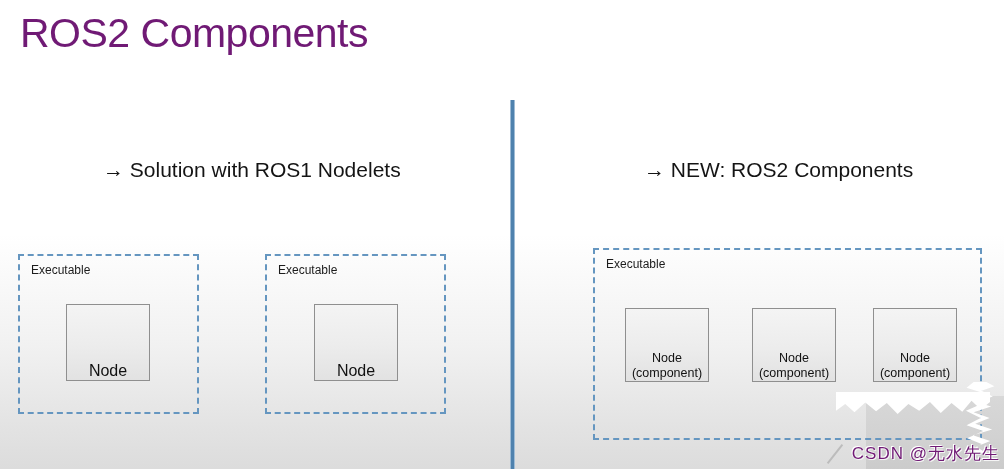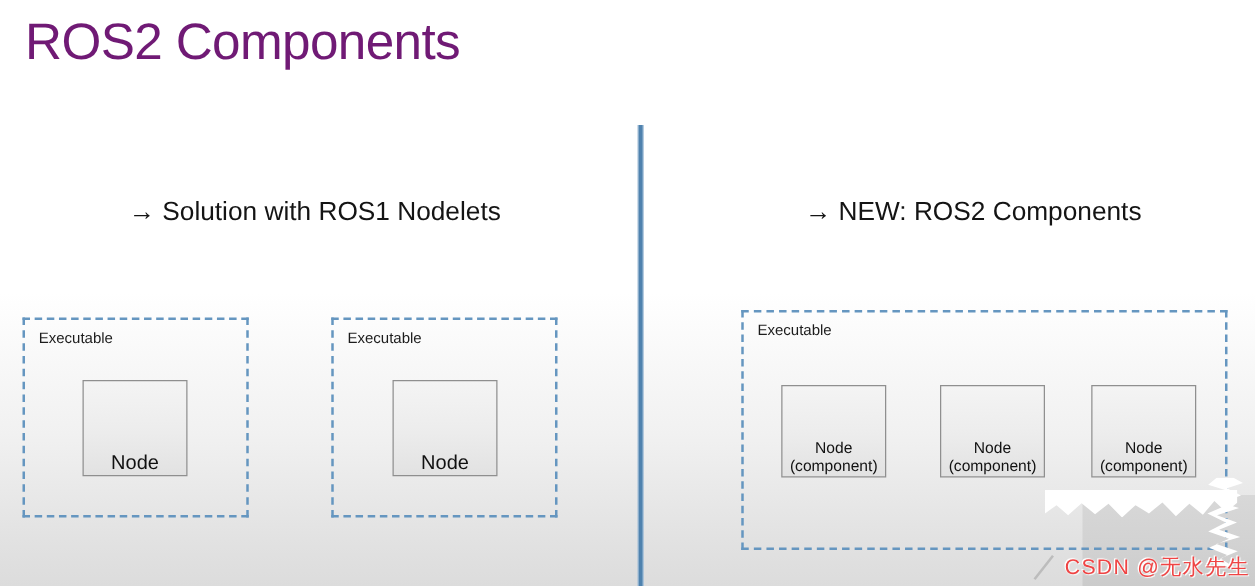--- a/index.html
+++ b/index.html
@@ -67,7 +67,7 @@
   }
   .watermark{
     top:442px;right:4px;font-size:17px;letter-spacing:1px;
-    color:#ef4444;z-index:5;white-space:nowrap;
+    color:#701a75;z-index:5;white-space:nowrap;
     text-shadow:-1px -1px 0 #ffffff,1px 1px 0 #f5f5f5,0 0 2px #ffffff;
   }
   .watermark-slash{

